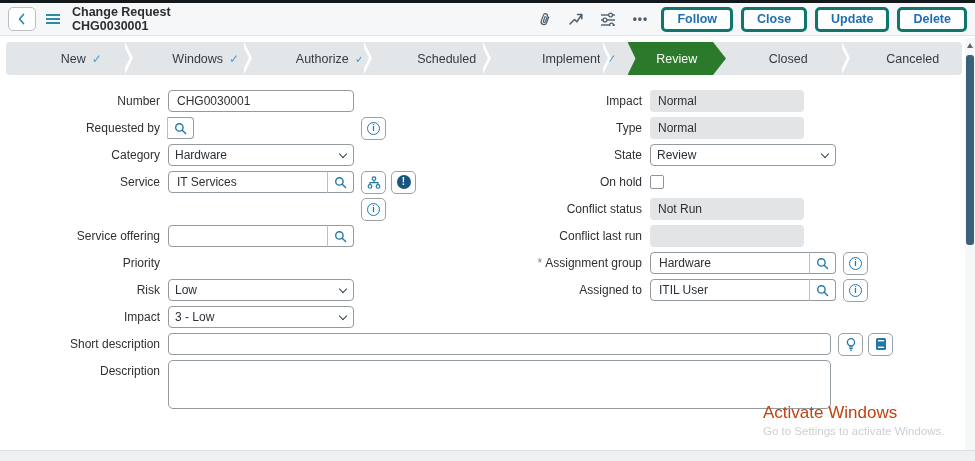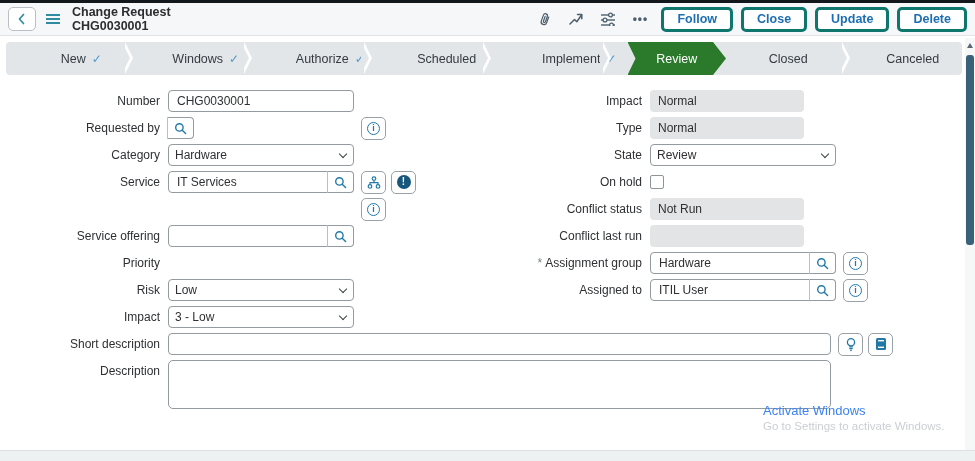--- a/index.html
+++ b/index.html
@@ -60,7 +60,7 @@
   .scroll-thumb { position:absolute; top:17px; left:1px; width:8px; height:190px; background:#3a617a; border-radius:3px; cursor:pointer; }
   .footer { position:absolute; left:0; right:0; bottom:0; height:11px; background:#eef1f2; border-top:1px solid #dde1e3; }
   .watermark { position:absolute; left:763px; top:403px; z-index:5; pointer-events:none; text-align:left; }
-  .watermark .w1 { font-size:13px; color:#3b82f6; }
+  .watermark .w1 { font-size:17px; color:#c2410c; }
   .watermark .w2 { font-size:11.5px; color:#cbcfd3; margin-top:2px; }
 
   svg { display:block; }

